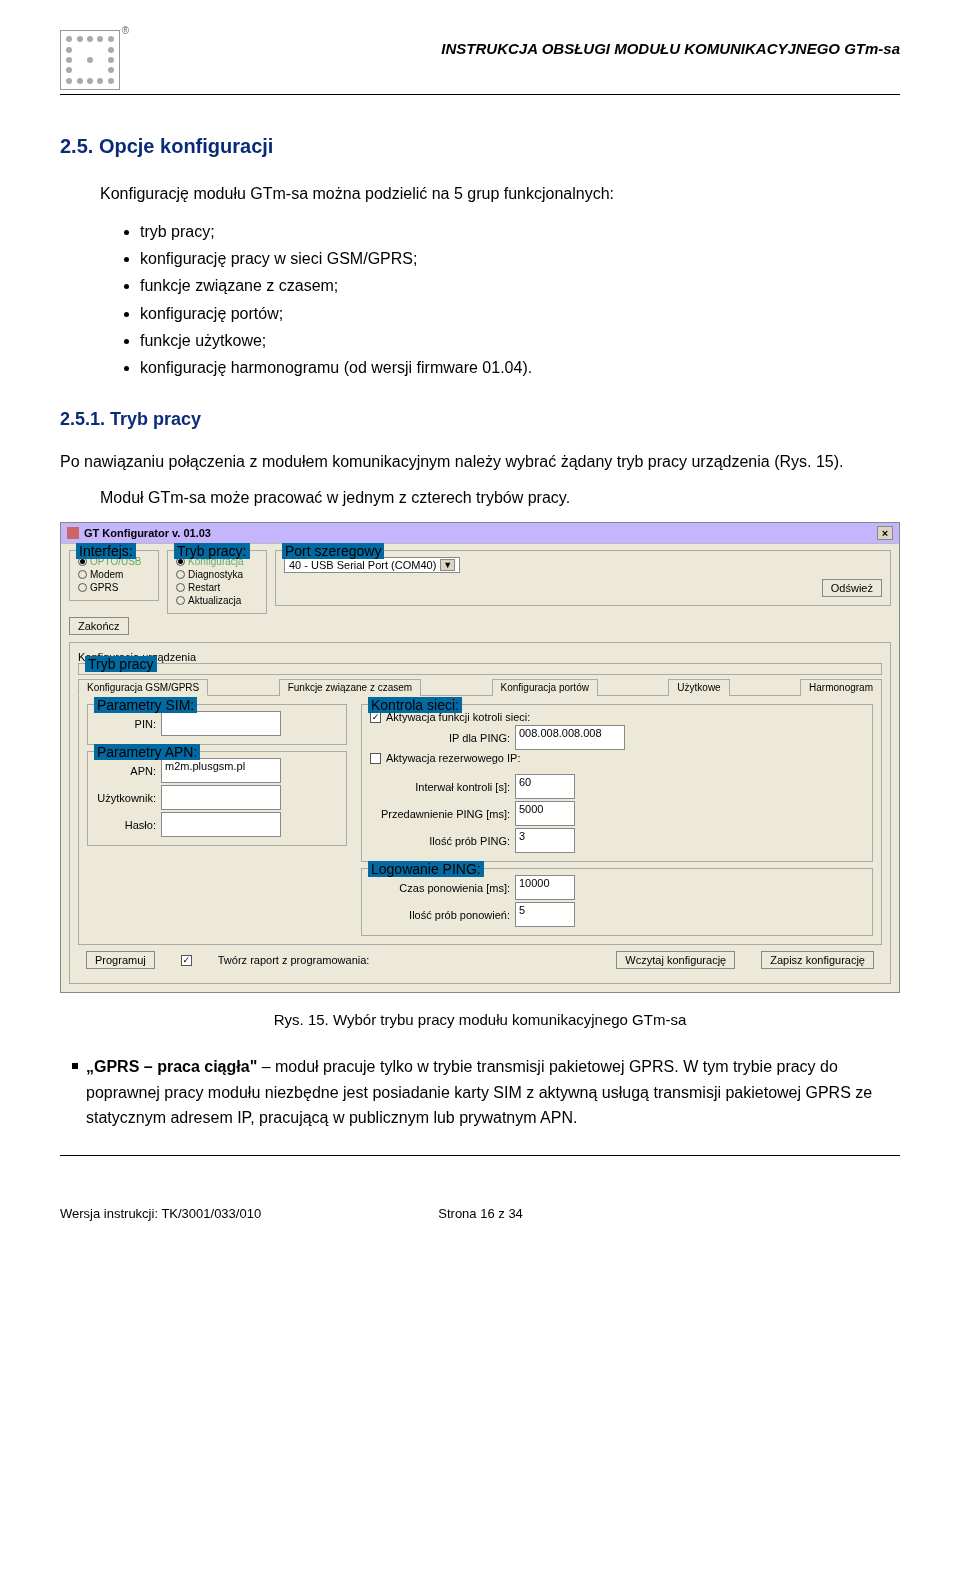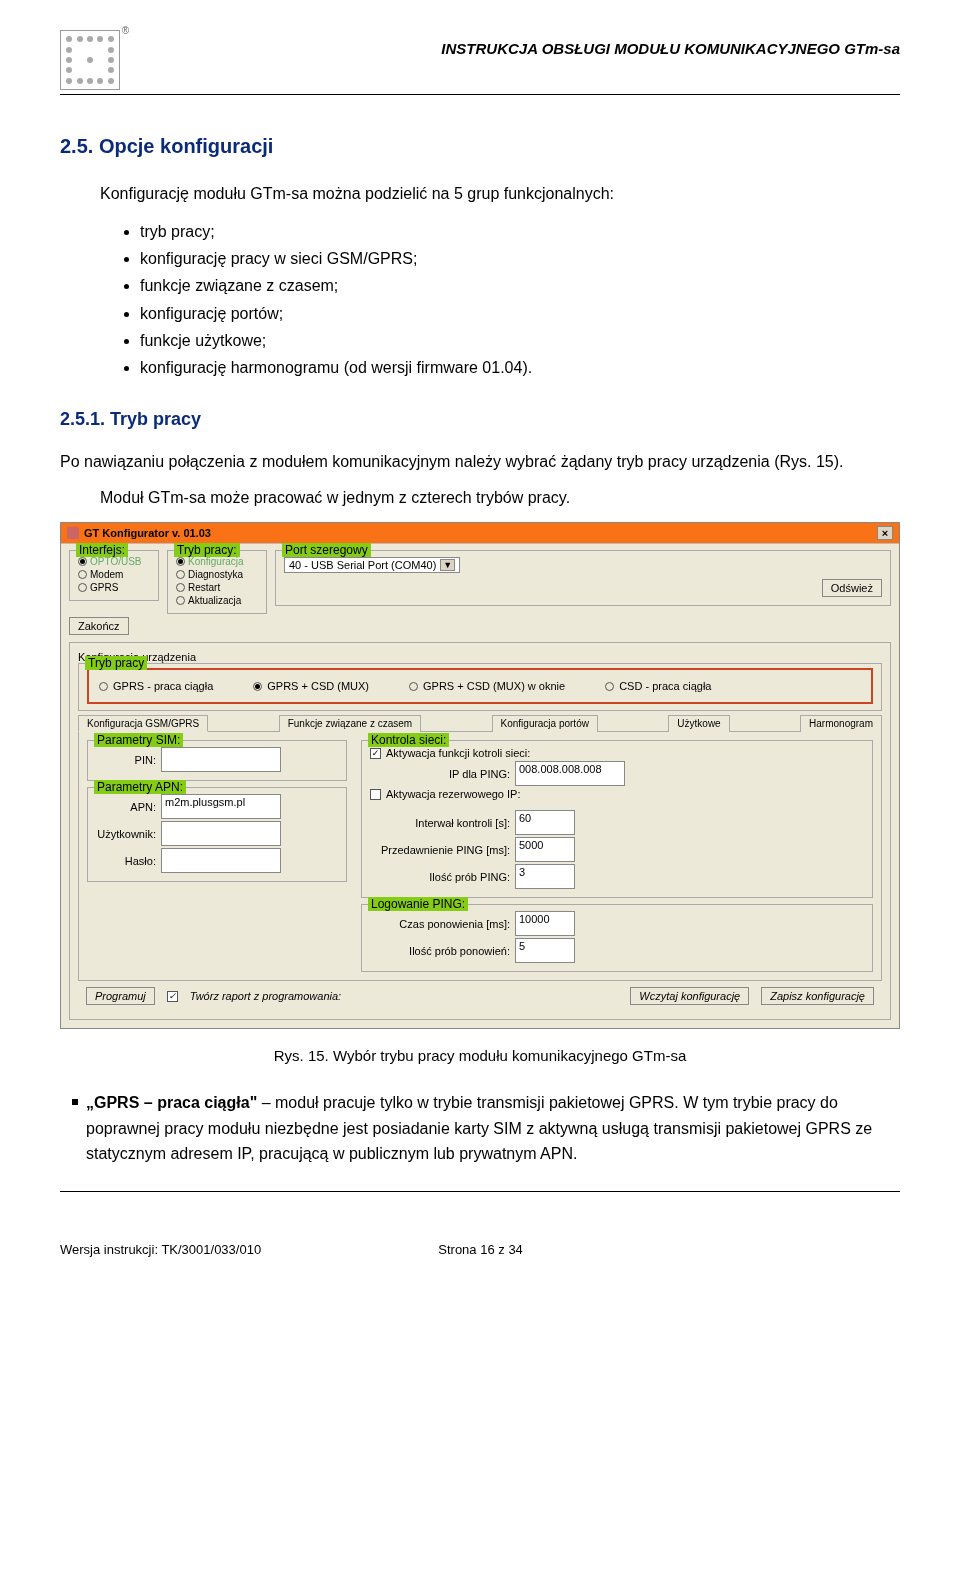--- a/index.html
+++ b/index.html
@@ -47,7 +47,7 @@
     color:#000;
     margin-top: 6px;
   }
-  .config .titlebar { background:#f97316; border-bottom:1px solid #bbb; padding:3px 6px; display:flex; align-items:center; gap:5px; font-weight:bold;}
+  .config .titlebar { background:#c4b5fd; border-bottom:1px solid #bbb; padding:3px 6px; display:flex; align-items:center; gap:5px; font-weight:bold;}
   .config .titlebar .ticon { width:12px; height:12px; background:#c66;}
   .config .titlebar .xbtn { margin-left:auto; border:1px solid #888; width:16px; height:14px; text-align:center; line-height:12px; background:#ddd4c4; }
   .config .toprow { display:flex; gap:8px; padding:6px 8px; align-items:flex-start; }

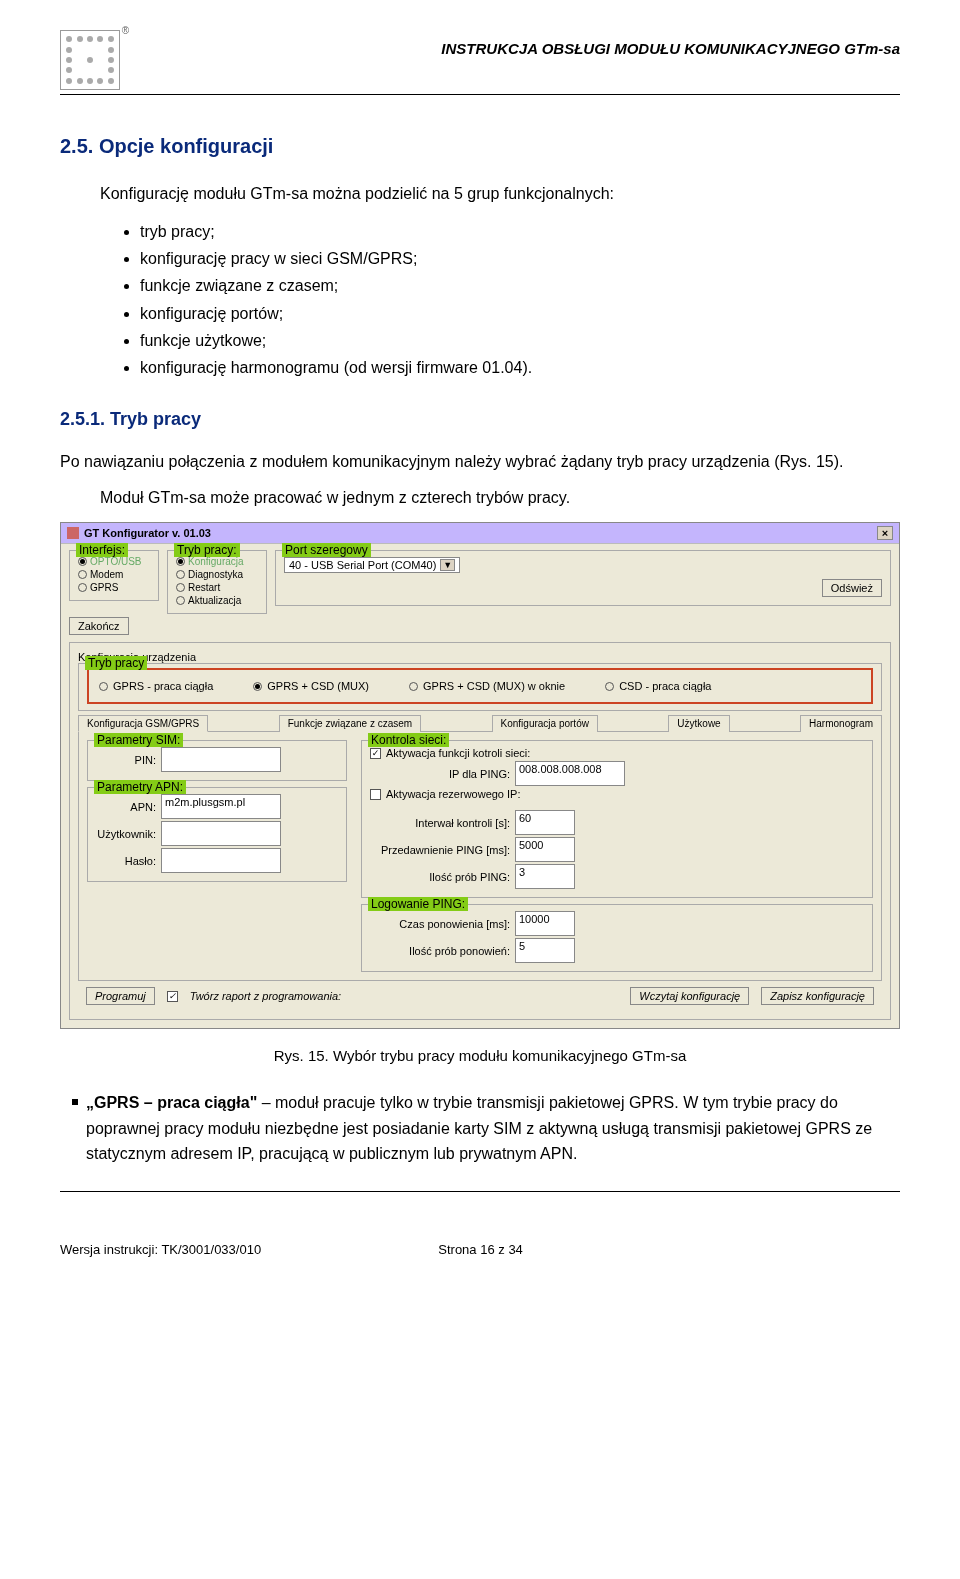--- a/index.html
+++ b/index.html
@@ -52,7 +52,7 @@
   .config .titlebar .xbtn { margin-left:auto; border:1px solid #888; width:16px; height:14px; text-align:center; line-height:12px; background:#ddd4c4; }
   .config .toprow { display:flex; gap:8px; padding:6px 8px; align-items:flex-start; }
   .fieldset { border:1px solid #aaa; padding:4px 8px 6px 8px; position:relative; }
-  .fieldset .legend { position:absolute; top:-8px; left:6px; background:#84cc16; padding:0 3px; font-size:12px; }
+  .fieldset .legend { position:absolute; top:-8px; left:6px; background:#0369a1; padding:0 3px; font-size:14px; }
   .radiolist div { display:flex; align-items:center; gap:3px; line-height:1.3; }
   .radio { width:9px; height:9px; border:1px solid #555; border-radius:50%; display:inline-block; }
   .radio.sel::after{ content:""; display:block; width:5px; height:5px; border-radius:50%; background:#000; margin:1px; }

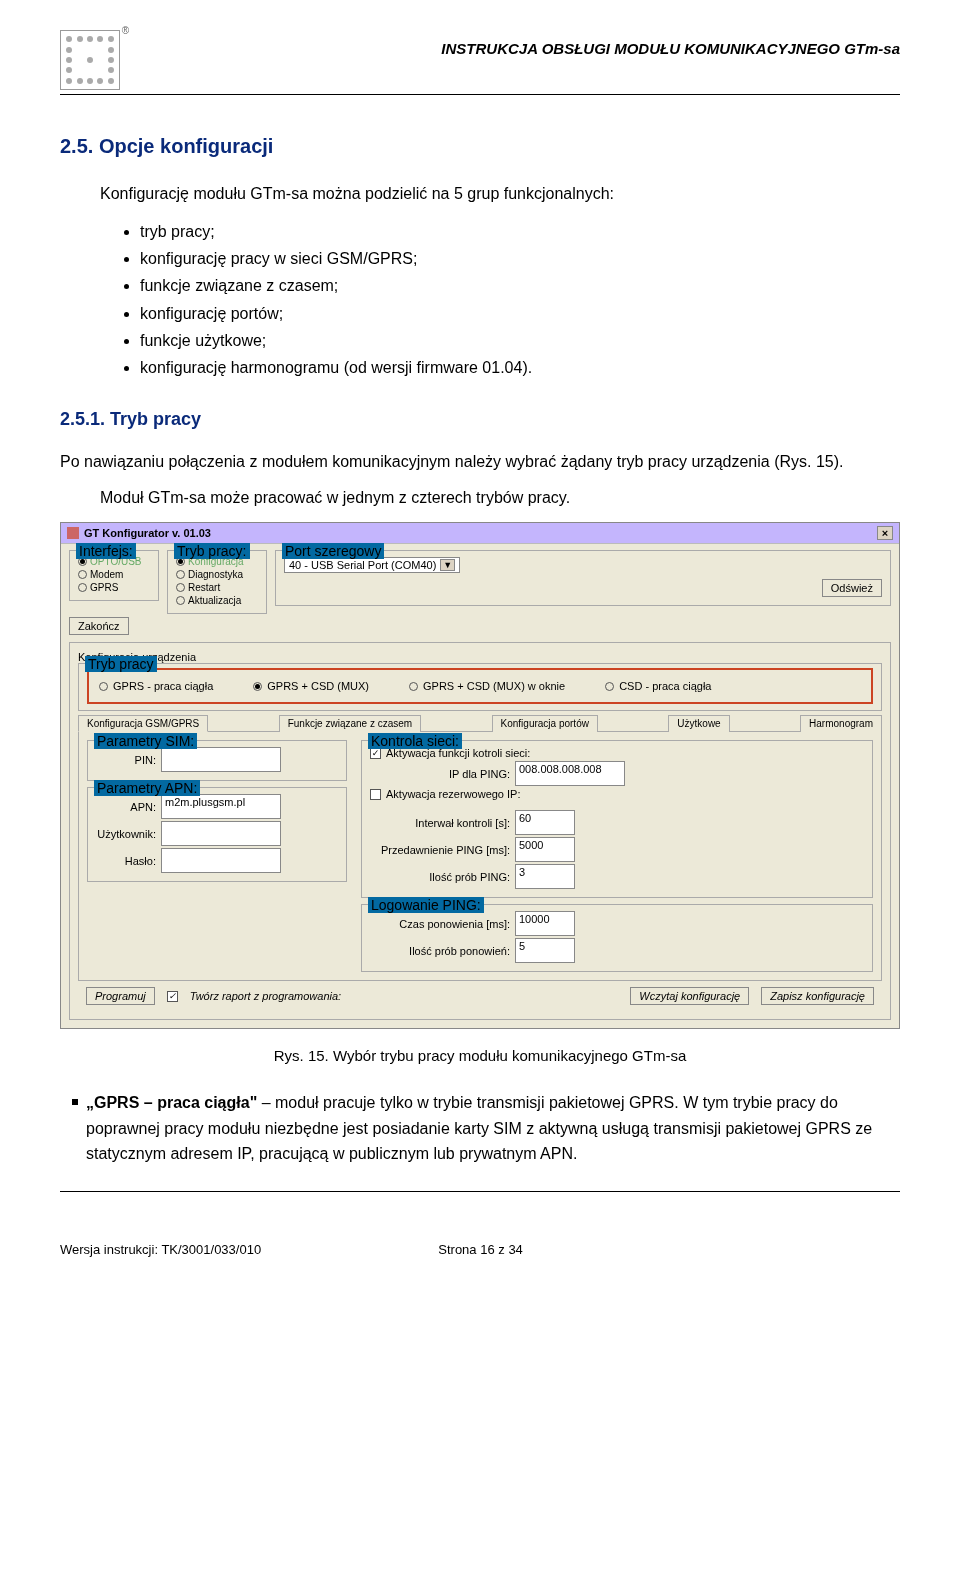--- a/index.html
+++ b/index.html
@@ -198,24 +198,6 @@
       <span class="legend" style="top:-8px">Konfiguracja urządzenia</span>
       <div class="fieldset" style="margin-bottom:4px;">
         <span class="legend">Tryb pracy</span>
-        <div class="trybpracy">
-          <div class="row">
-              <span class="radio"></span>
-              <span>GPRS - praca ciągła</span>
-            </div>
-          <div class="row">
-              <span class="radio sel"></span>
-              <span>GPRS + CSD (MUX)</span>
-            </div>
-          <div class="row">
-              <span class="radio"></span>
-              <span>GPRS + CSD (MUX) w oknie</span>
-            </div>
-          <div class="row">
-              <span class="radio"></span>
-              <span>CSD - praca ciągła</span>
-            </div>
-        </div>
       </div>
 
       <div class="tabs">

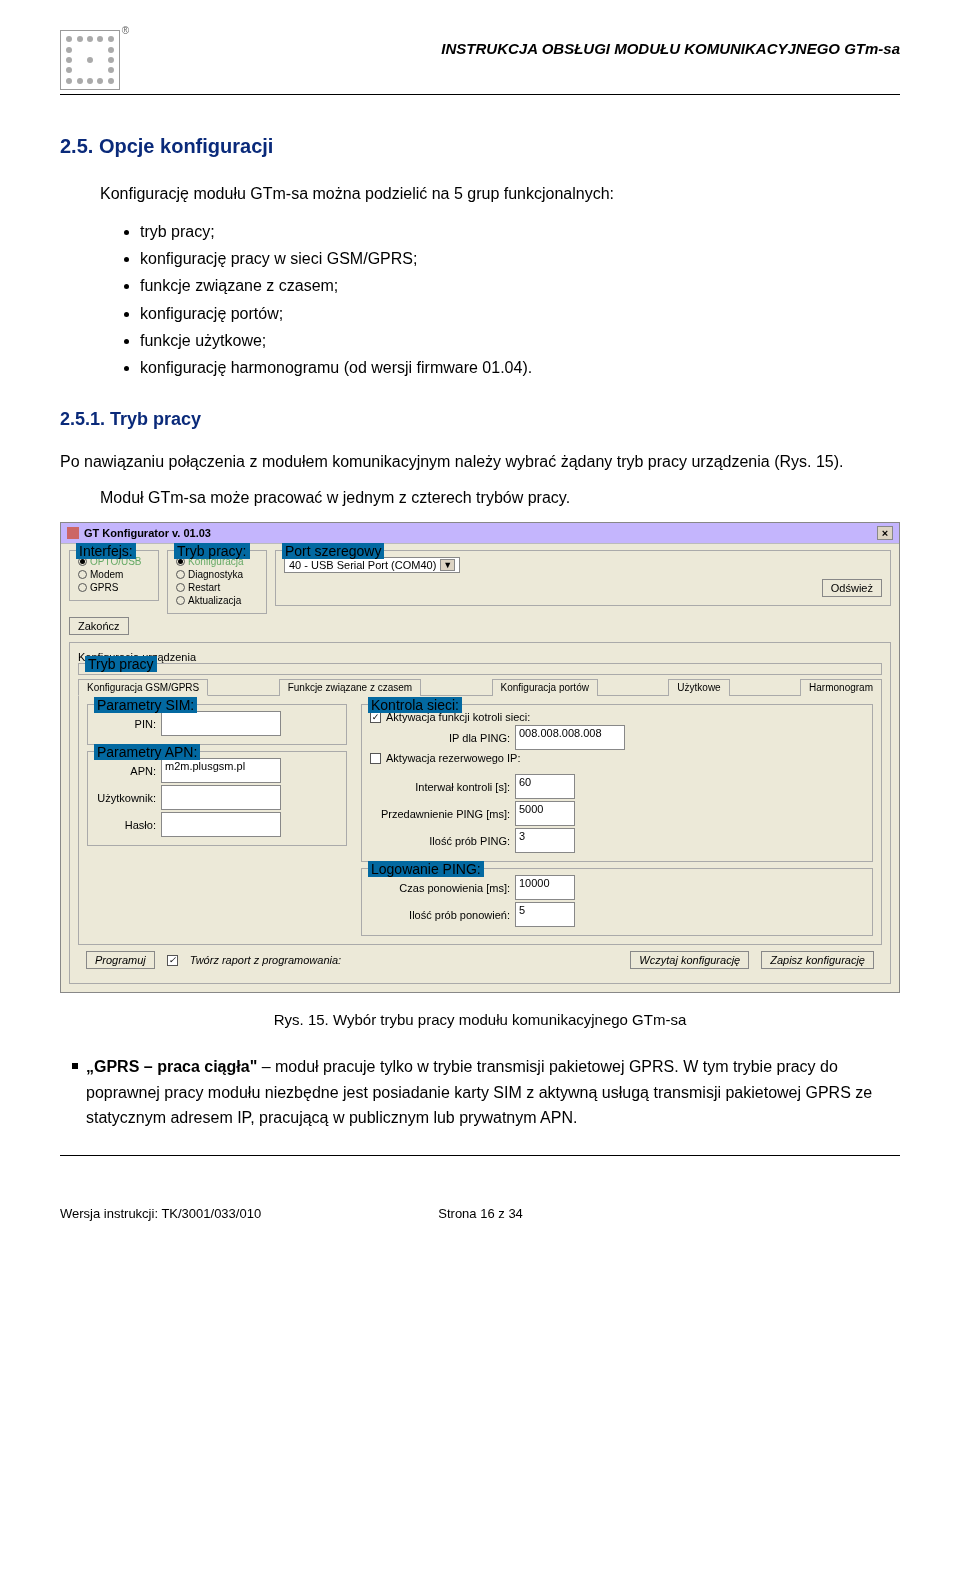--- a/index.html
+++ b/index.html
@@ -69,7 +69,7 @@
   .tab.active { background:#ece9d8; border-bottom:1px solid #ece9d8; z-index:2;}
   .tabbody { border:1px solid #aaa; padding:8px; }
   .trybpracy { border:2px solid #c42; padding:8px 10px; display:flex; gap:40px; align-items:center;}
-  .bottombar { display:flex; align-items:center; gap:12px; padding:6px 8px;font-style:italic;}
+  .bottombar { display:flex; align-items:center; gap:26px; padding:6px 8px;}
   .konfig { border:1px solid #aaa; margin:4px 8px 8px 8px; padding:8px; position:relative;}
   .two-col { display:flex; gap:14px; }
   .col { flex:1; }

